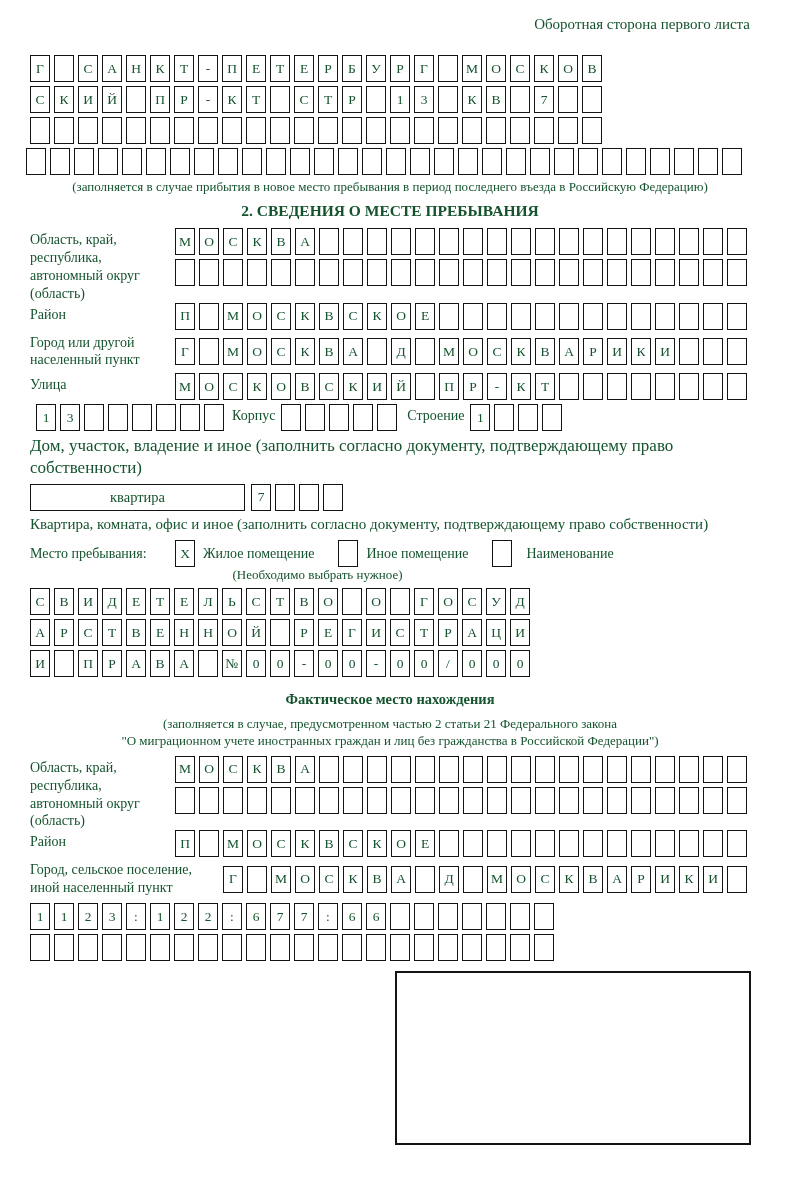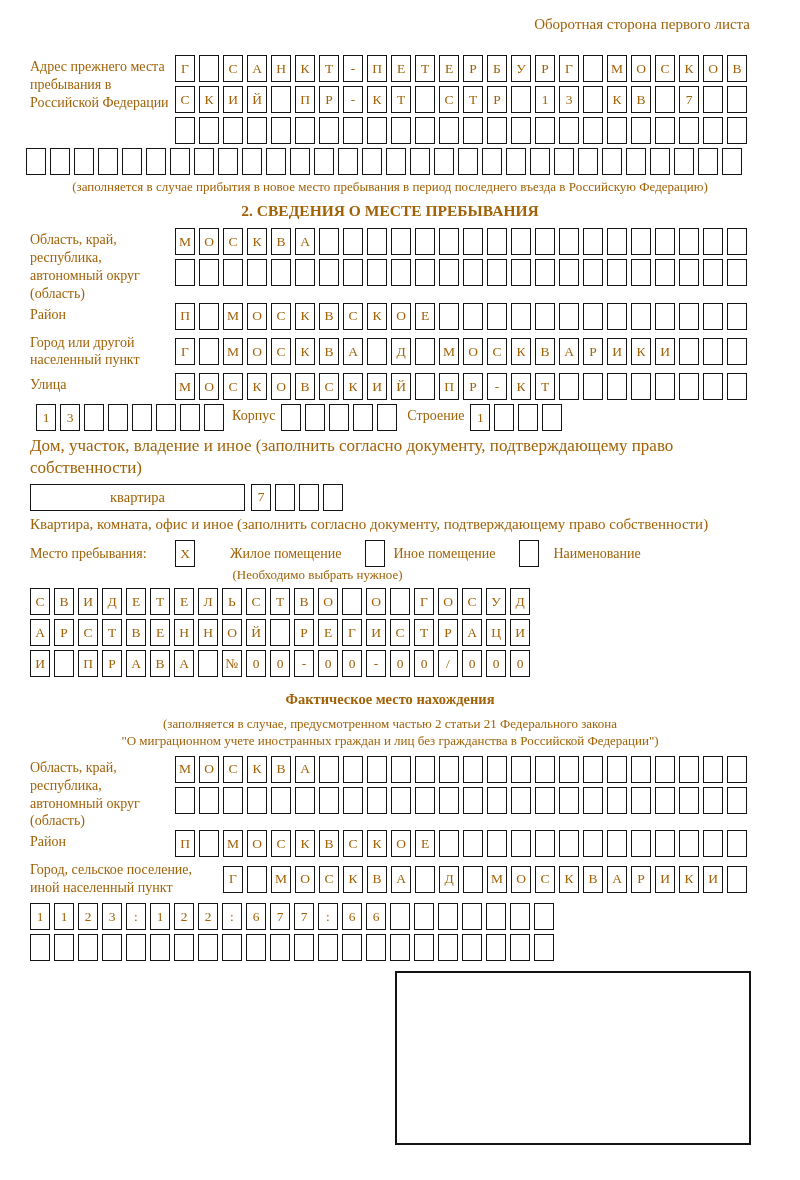--- a/index.html
+++ b/index.html
@@ -9,7 +9,7 @@
     box-sizing:border-box;
     padding:16px 50px 0 30px;
     background:#fff;
-    color:#a16207;
+    color:#14532d;
     font-family:"Liberation Serif","DejaVu Serif",serif;
     overflow:hidden;
   }

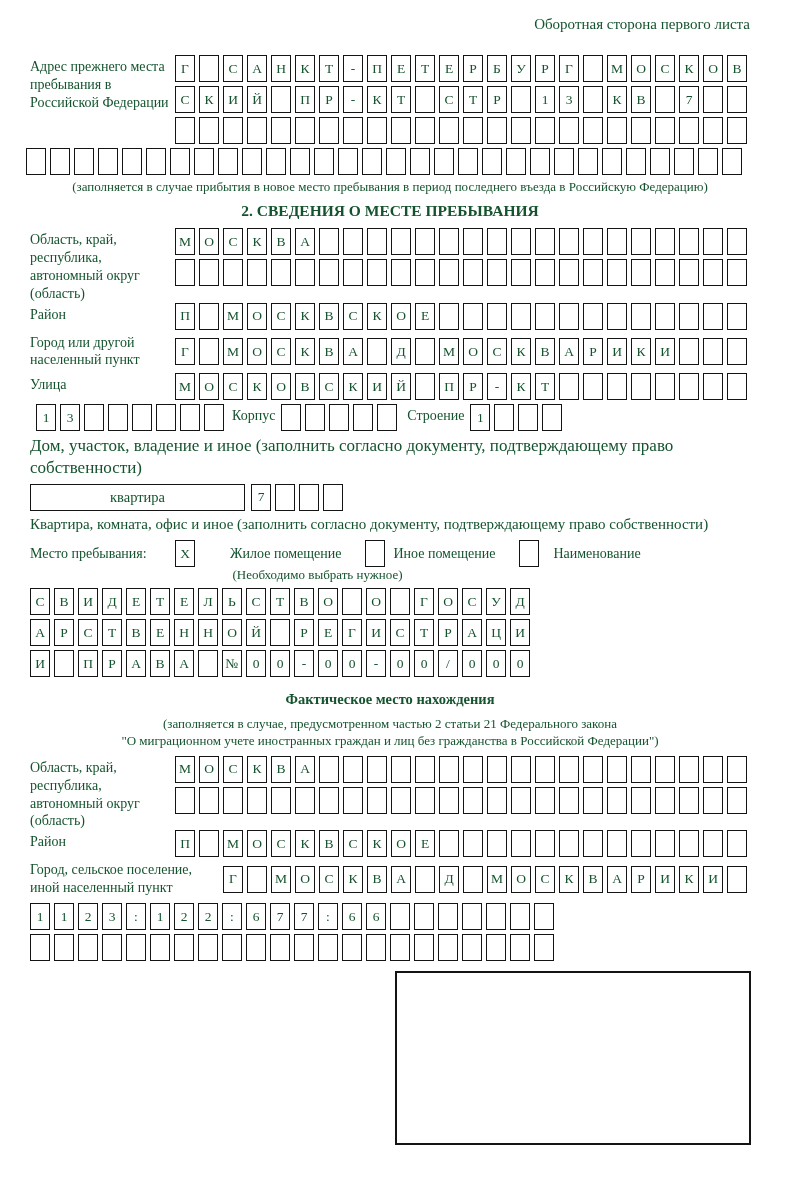--- a/index.html
+++ b/index.html
@@ -56,7 +56,6 @@
   <div class="hdr-note">Оборотная сторона первого листа</div>
 
   <div class="frow">
-    <div class="label lw145">Адрес прежнего места пребывания в Российской Федерации</div>
     <div class="boxcol">
       <div class="boxes">
           <span class="cell">Г</span>

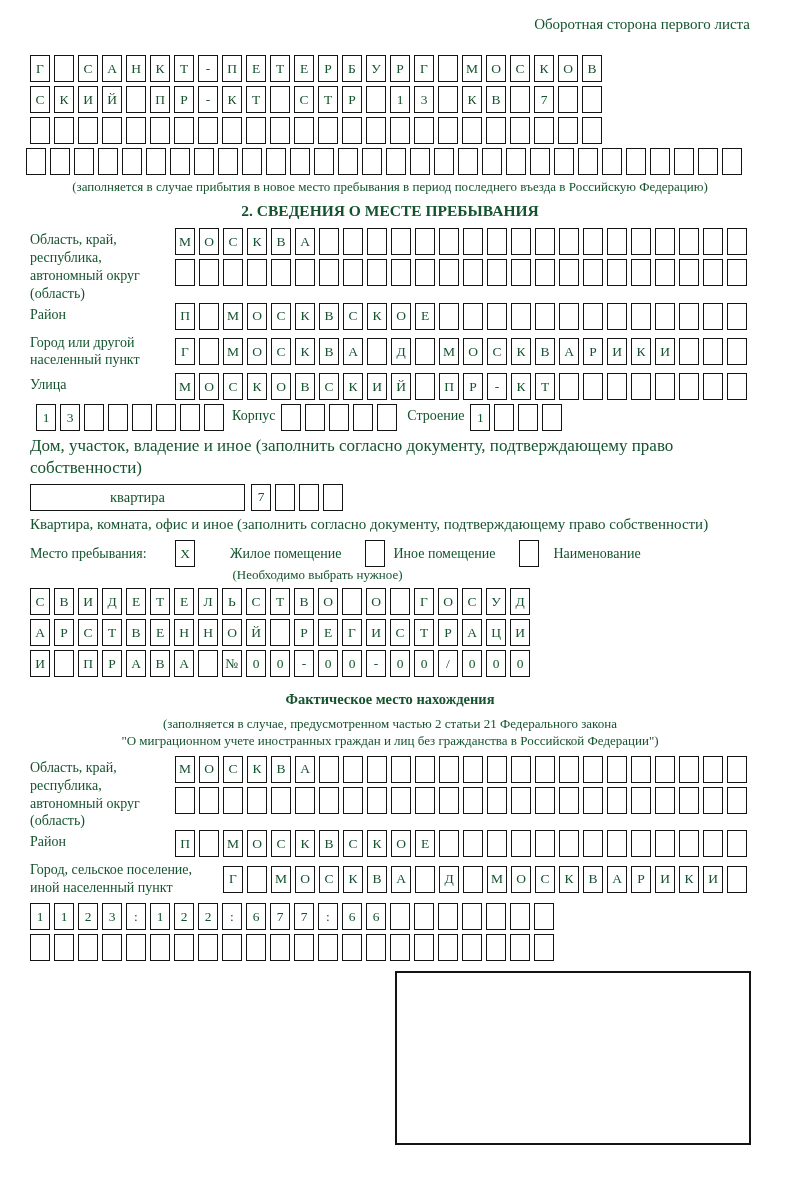--- a/index.html
+++ b/index.html
@@ -371,7 +371,7 @@
     <div class="label" style="width:145px;padding-top:0;">Место пребывания:</div>
     <span class="cell">X</span>
     <div class="gap8"></div>
-    <span style="font-size:14px;margin-left:27px;">Жилое помещение</span>
+    <span style="font-size:14px;">Жилое помещение</span>
     <div class="gap24"></div>
     <span class="cell"></span>
     <div class="gap8"></div>

